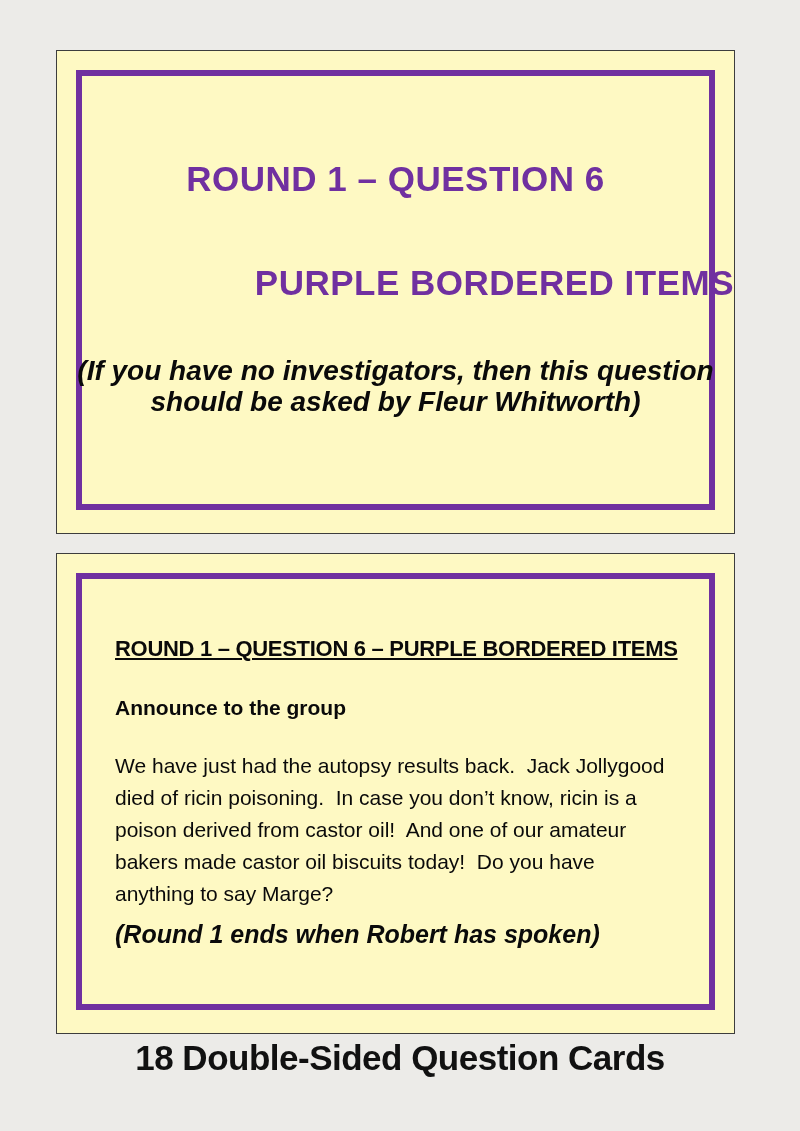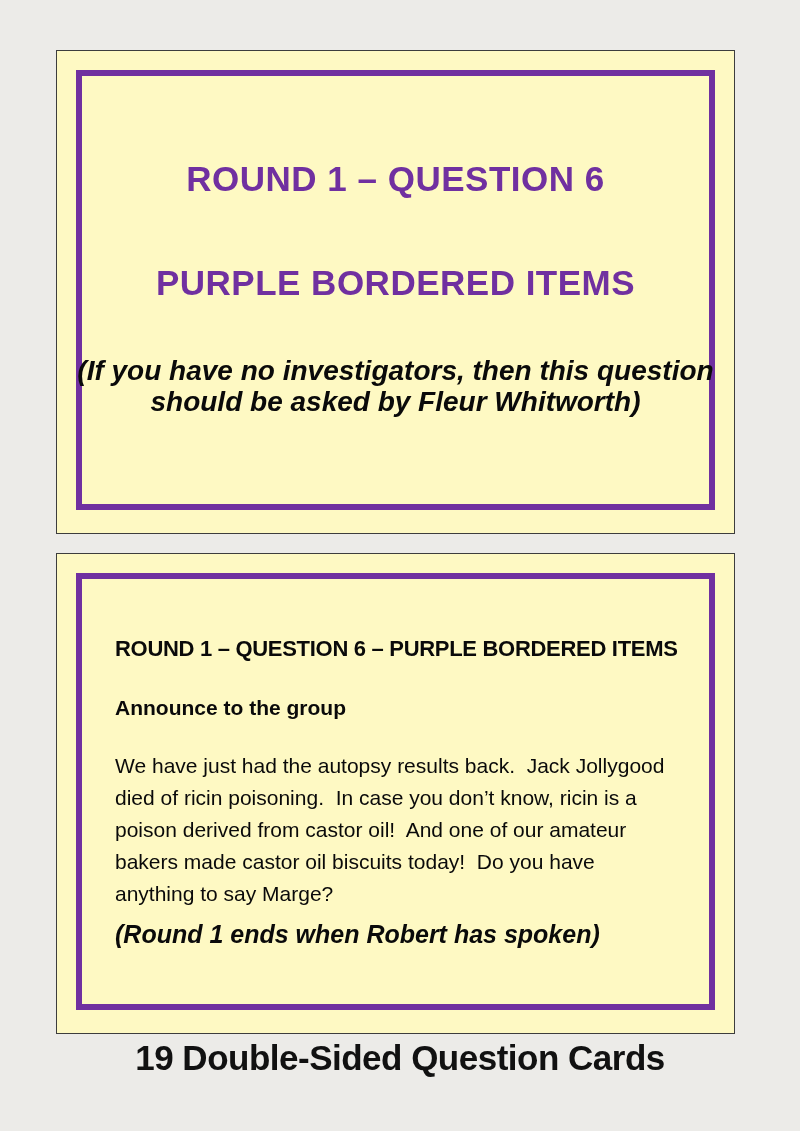--- a/index.html
+++ b/index.html
@@ -45,7 +45,7 @@
     white-space: nowrap;
   }
   .front-title-1 { top: 108px; }
-  .front-title-2 { top: 212px; }
+  .front-title-2 { top: 212px; text-align: right; }
   .front-note {
     position: absolute;
     top: 304px;

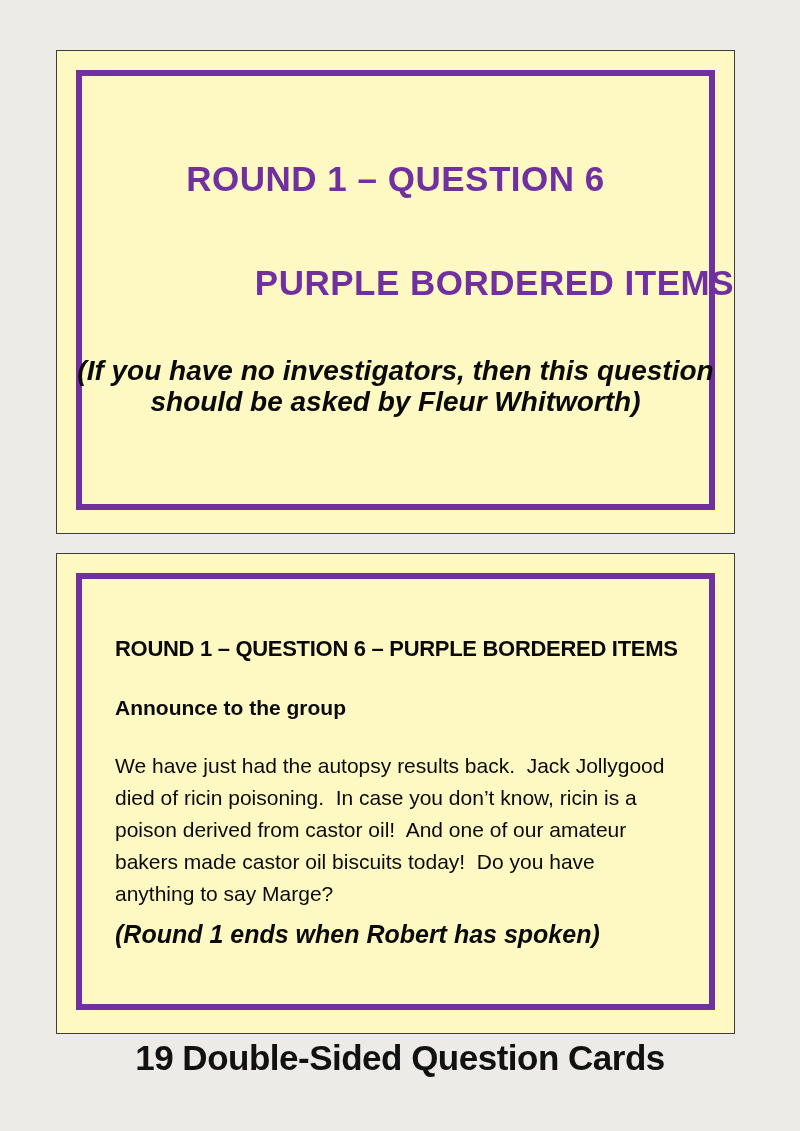--- a/index.html
+++ b/index.html
@@ -72,6 +72,7 @@
     font-size: 22px;
     white-space: nowrap;
     letter-spacing: -0.3px;
+    text-decoration: underline;
   }
   .back-subheading {
     top: 142px;

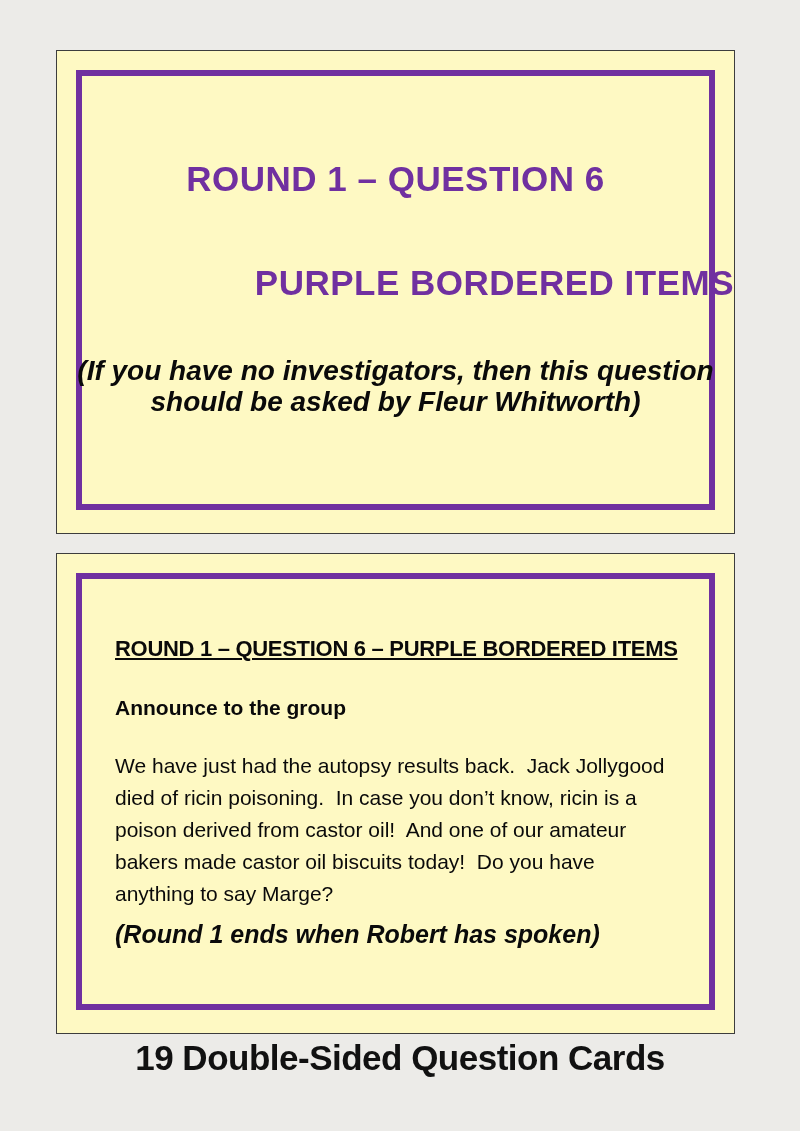--- a/index.html
+++ b/index.html
@@ -129,7 +129,7 @@
     <div class="back-text back-footnote">(Round 1 ends when Robert has spoken)</div>
   </div>
 
-  <div class="caption">19 Double-Sided Question Cards</div>
+  <div class="caption">18 Double-Sided Question Cards</div>
 
 </div>
 

